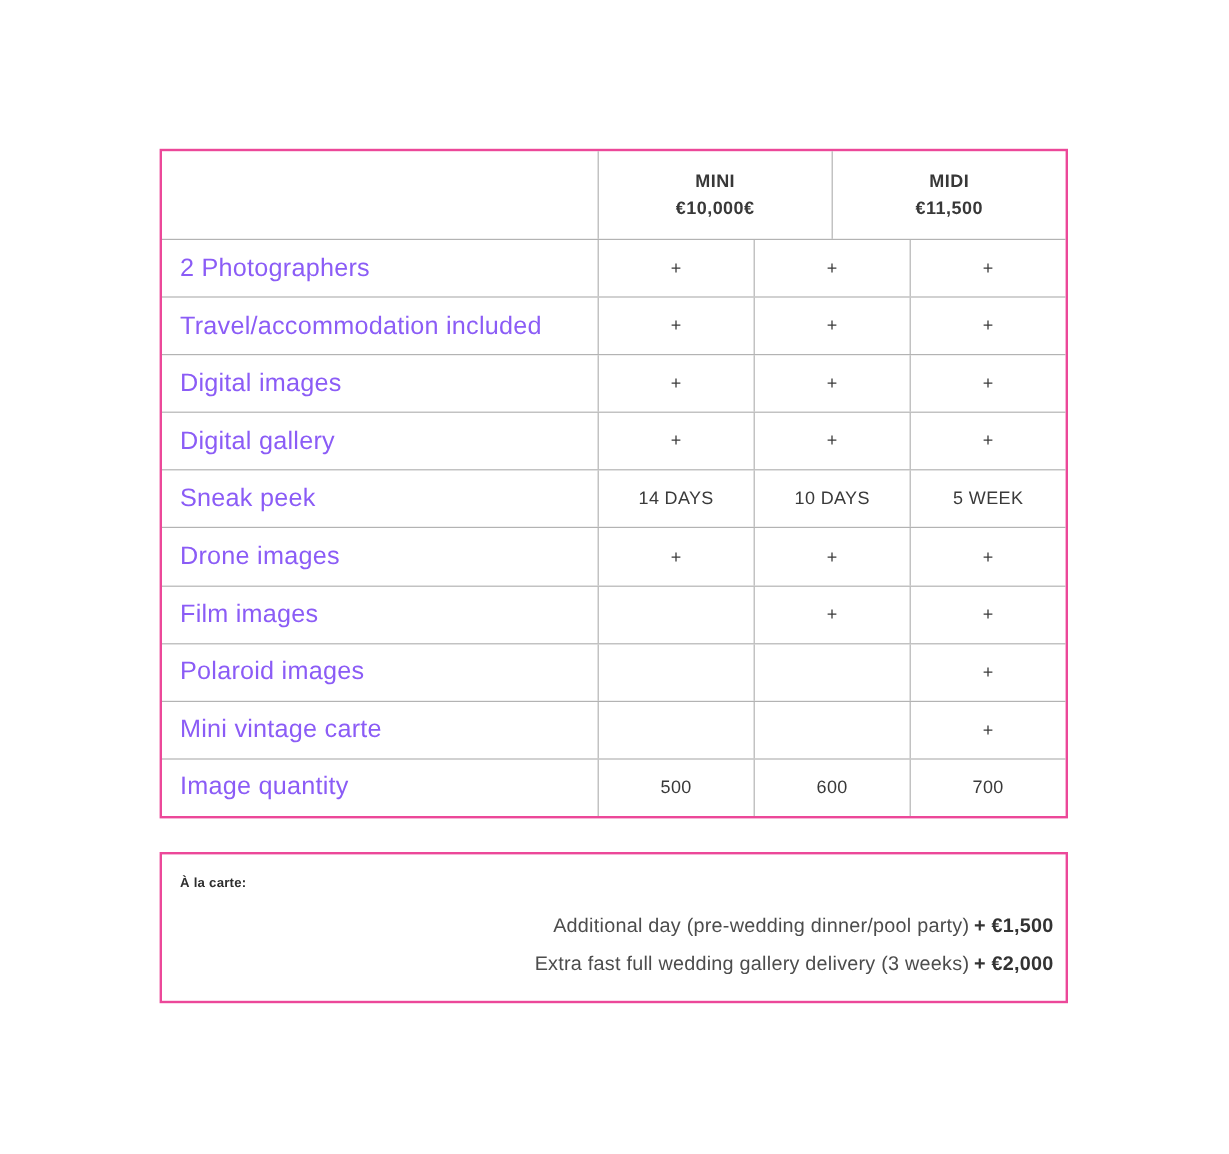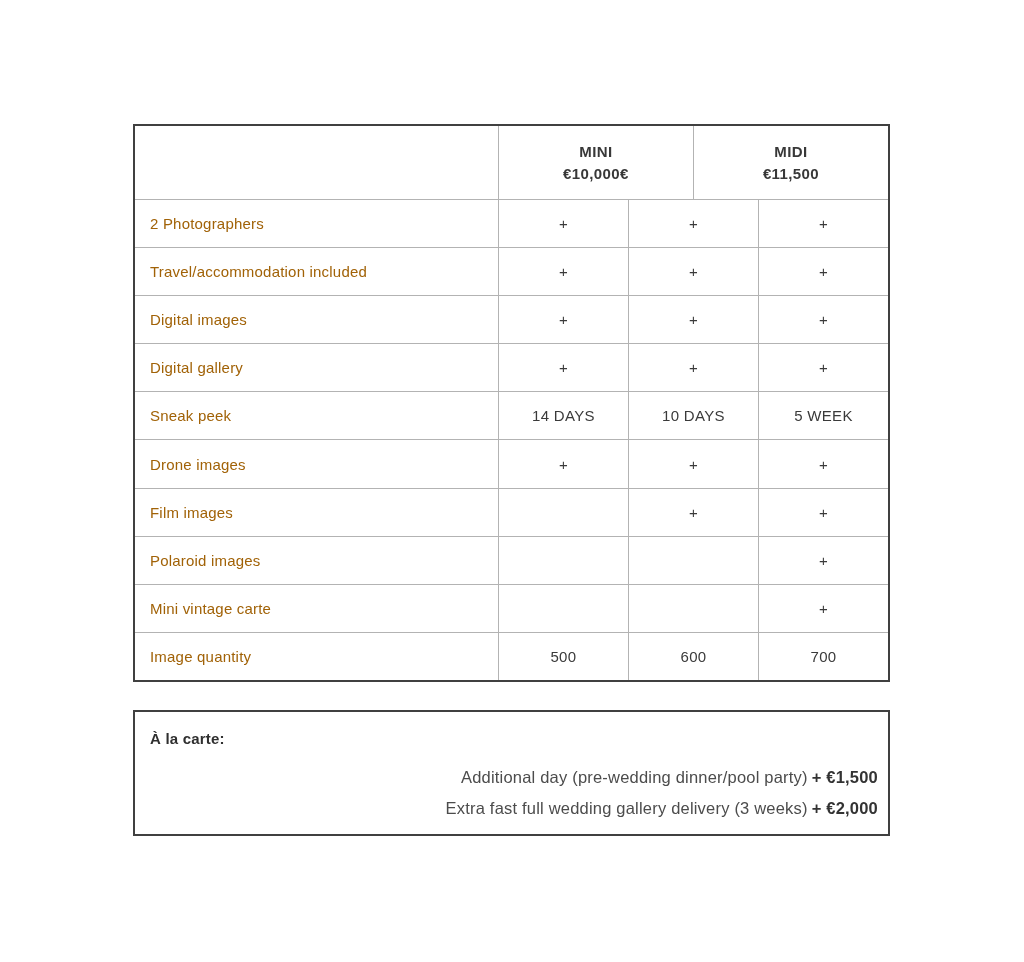--- a/index.html
+++ b/index.html
@@ -18,7 +18,7 @@
   .red-box {
     position: absolute;
     box-sizing: border-box;
-    border: 2px solid #404040;
+    border: 2px solid #ec4899;
     background: #ffffff;
   }
   

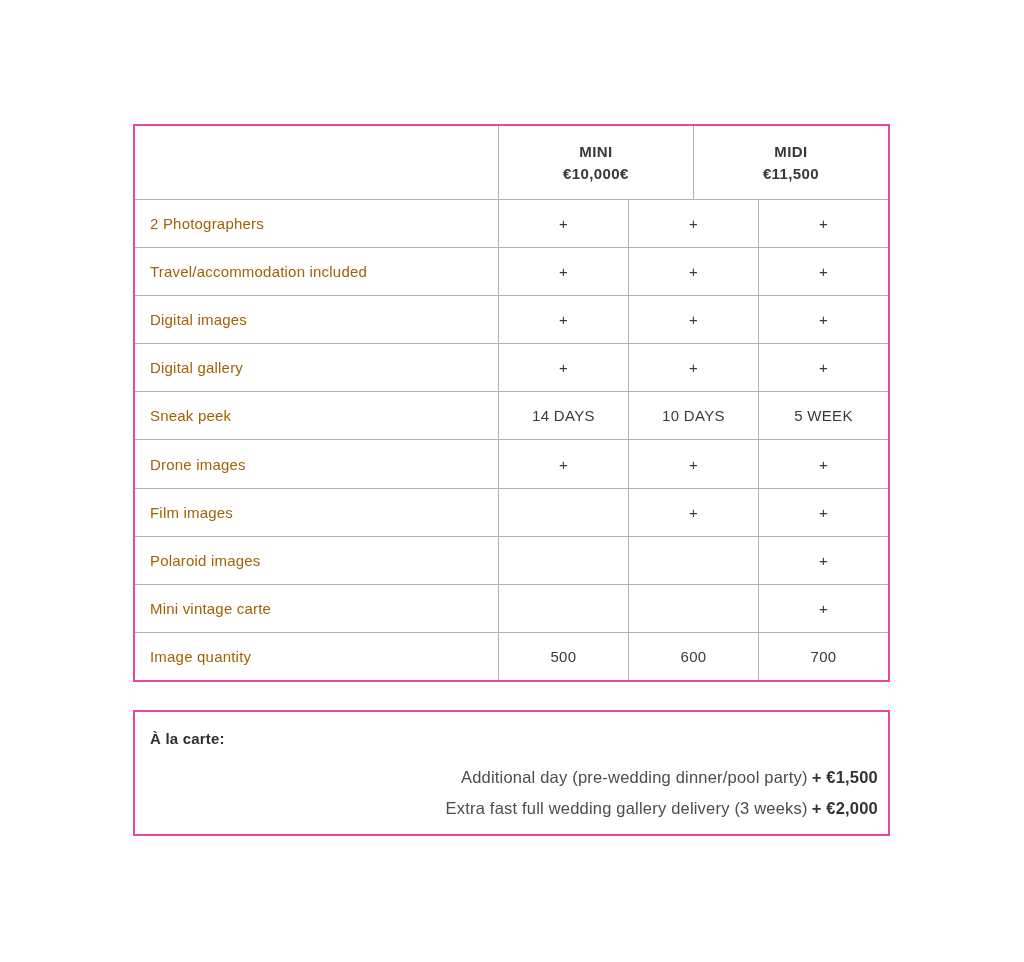--- a/index.html
+++ b/index.html
@@ -45,9 +45,9 @@
     align-items: center;
     padding-left: 15px;
     box-sizing: border-box;
-    font-size: 15px;
+    font-size: 21px;
     letter-spacing: 0.2px;
-    color: #a16207;
+    color: #8b5cf6;
   }
   .cell-value {
     flex: 1 1 0;

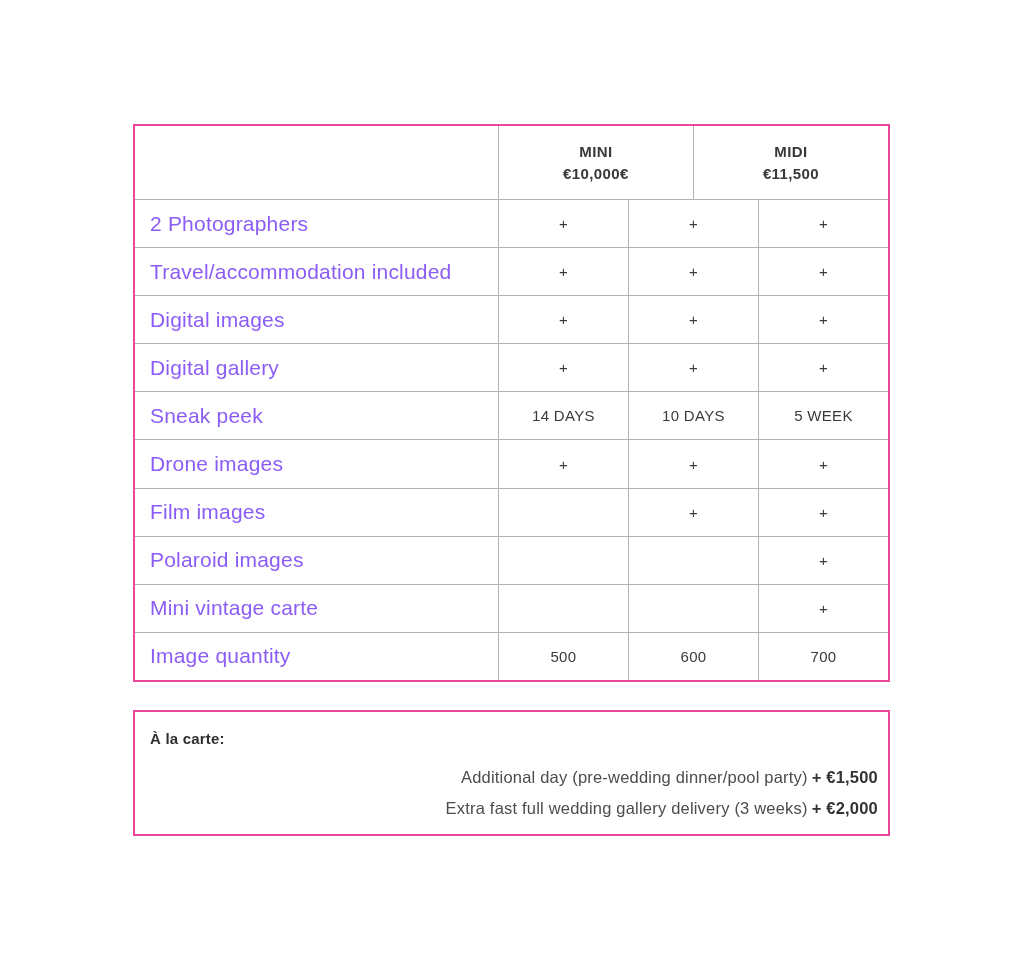--- a/index.html
+++ b/index.html
@@ -79,7 +79,7 @@
     padding: 18px 10px 0 15px;
   }
   .carte-heading {
-    font-size: 15px;
+    font-size: 11px;
     font-weight: bold;
     letter-spacing: 0.2px;
     color: #2f2f2f;

